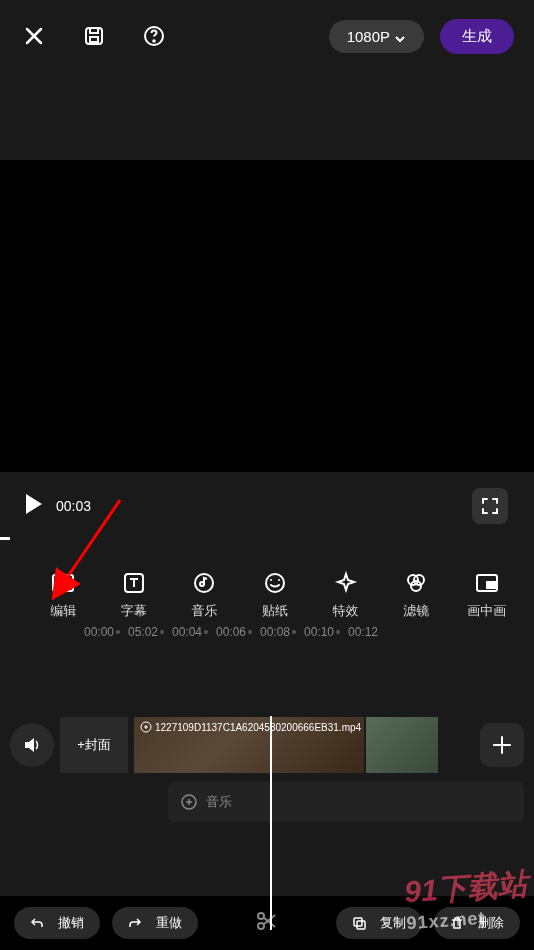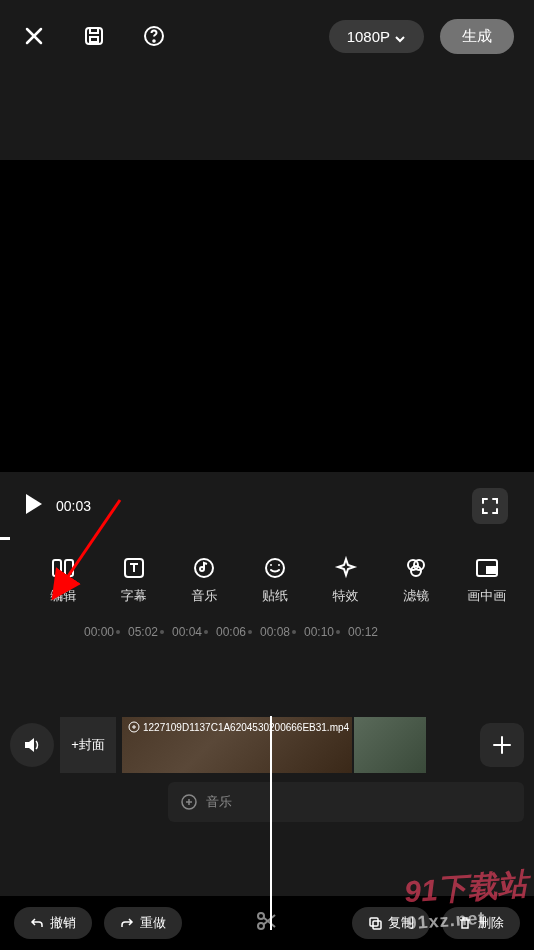--- a/index.html
+++ b/index.html
@@ -13,7 +13,7 @@
 .icon-btn svg { width: 24px; height: 24px; }
 
 .resolution-btn { background: #3a3a3a; border-radius: 20px; padding: 8px 18px; font-size: 15px; display: flex; align-items: flex-end; gap: 4px; cursor: pointer; }
-.generate-btn { background: #737373; border-radius: 20px; padding: 8px 22px; font-size: 15px; cursor: pointer; color: #fff; font-weight: 500; }
+.generate-btn { background: #4c1d95; border-radius: 20px; padding: 8px 22px; font-size: 15px; cursor: pointer; color: #fff; font-weight: 500; }
 
 .preview-dark { width: 100%; height: 88px; background: #1a1a1a; }
 .preview-area { width: 100%; height: 312px; background: #000; }

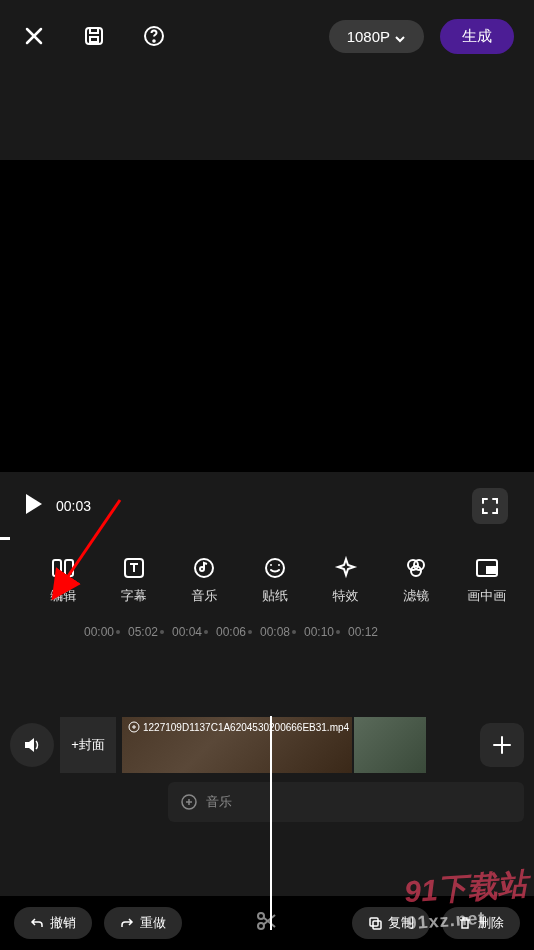--- a/index.html
+++ b/index.html
@@ -23,7 +23,7 @@
 .fullscreen-btn { margin-left: auto; width: 36px; height: 36px; background: #333; border-radius: 8px; display: flex; align-items: center; justify-content: center; cursor: pointer; }
 .preview-indicator { position: absolute; bottom: 0; left: 0; width: 10px; height: 3px; background: #fff; }
 
-.tools-row { height: 80px; display: flex; padding: 0 12px; align-items: center; margin-left: 16px; }
+.tools-row { height: 80px; display: flex; padding: 0 12px; align-items: flex-end; margin-left: 16px; }
 .tool-item { flex: 1; display: flex; flex-direction: column; align-items: center; gap: 6px; cursor: pointer; }
 .tool-item svg { width: 26px; height: 26px; }
 .tool-item span { font-size: 13px; color: #ddd; }

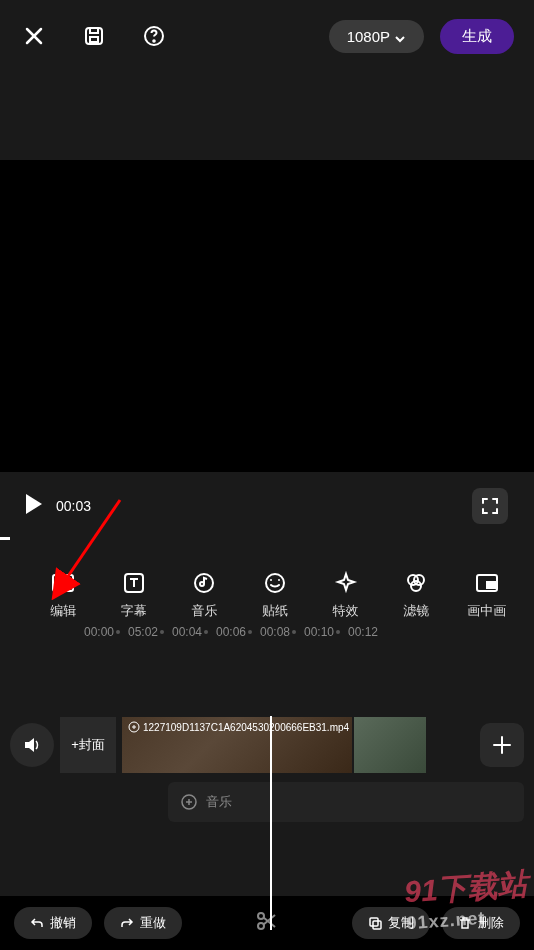--- a/index.html
+++ b/index.html
@@ -36,7 +36,7 @@
 
 .cover-row { display: flex; align-items: center; height: 58px; margin-top: 72px; gap: 6px; padding: 0 10px; }
 .vol-btn { width: 44px; height: 44px; background: #2a2a2a; border-radius: 22px; display: flex; align-items: center; justify-content: center; cursor: pointer; }
-.cover-btn { width: 56px; height: 56px; background: #2a2a2a; display: flex; align-items: center; justify-content: center; font-size: 13px; cursor: pointer; }
+.cover-btn { width: 68px; height: 56px; background: #2a2a2a; display: flex; align-items: center; justify-content: center; font-size: 13px; cursor: pointer; }
 .clips { flex: 1; height: 56px; display: flex; gap: 2px; overflow: hidden; position: relative; }
 .clip { height: 56px; background: linear-gradient(135deg, #4a3828 0%, #5a4838 40%, #3a2818 100%); position: relative; }
 .clip-label { position: absolute; top: 4px; left: 6px; font-size: 10px; display: flex; align-items: center; gap: 3px; color: #fff; }

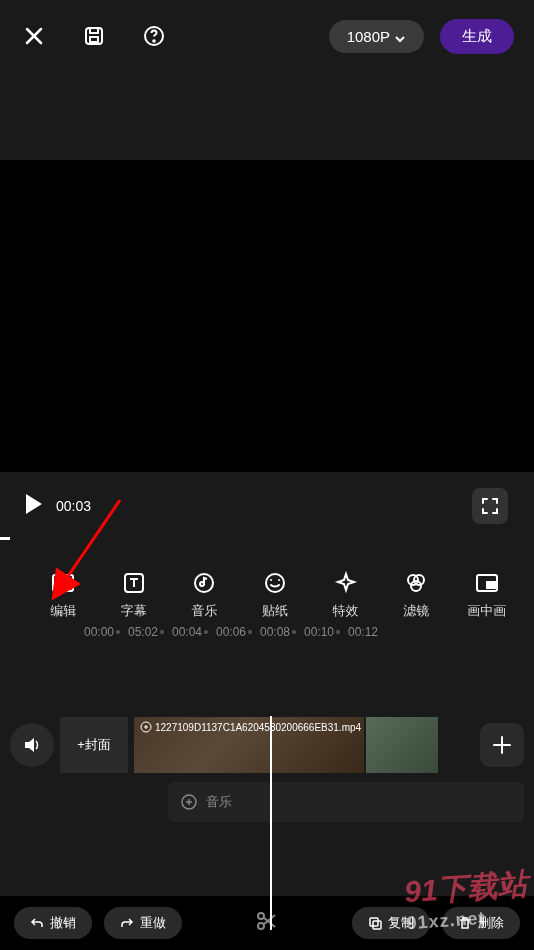--- a/index.html
+++ b/index.html
@@ -50,7 +50,7 @@
 .playhead { position: absolute; left: 270px; top: 0; width: 2px; height: 214px; background: #fff; z-index: 10; }
 
 .bottom-bar { position: absolute; bottom: 0; left: 0; right: 0; height: 54px; display: flex; align-items: center; padding: 0 14px; gap: 12px; background: #000; }
-.action-btn { background: #2a2a2a; border-radius: 18px; padding: 7px 16px; font-size: 13px; display: flex; align-items: center; gap: 6px; cursor: pointer; }
+.action-btn { background: #2a2a2a; border-radius: 18px; padding: 7px 16px; font-size: 13px; display: flex; align-items: center; gap: 14px; cursor: pointer; }
 .action-btn svg { width: 14px; height: 14px; }
 .scissors { margin: 0 auto; cursor: pointer; color: #888; }
 

